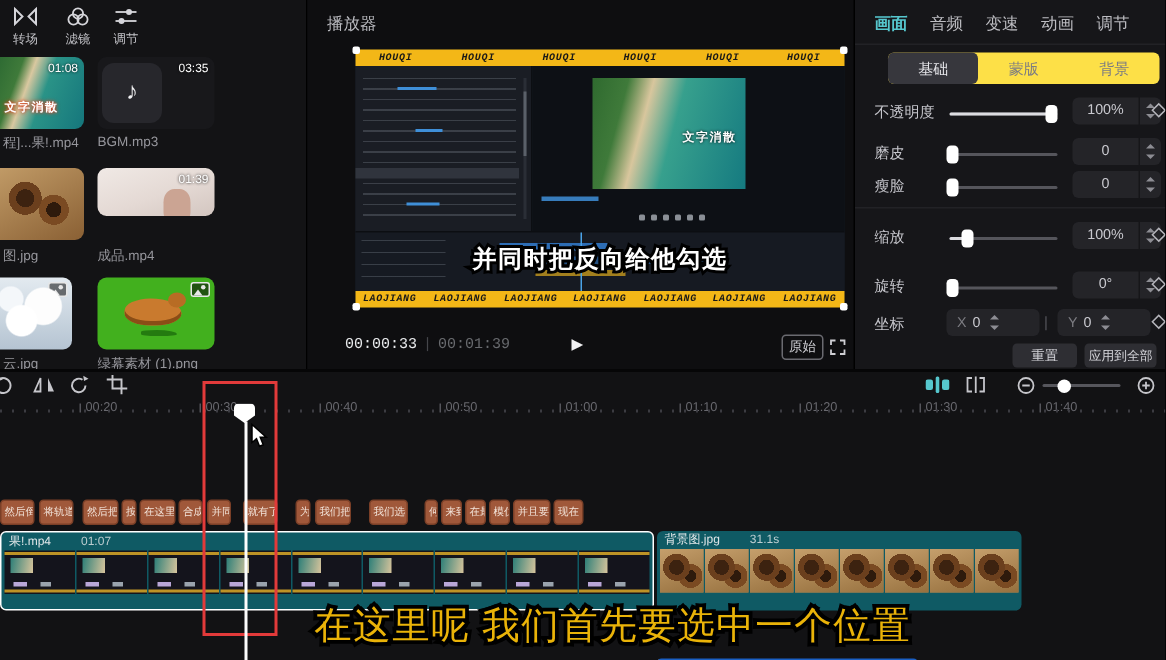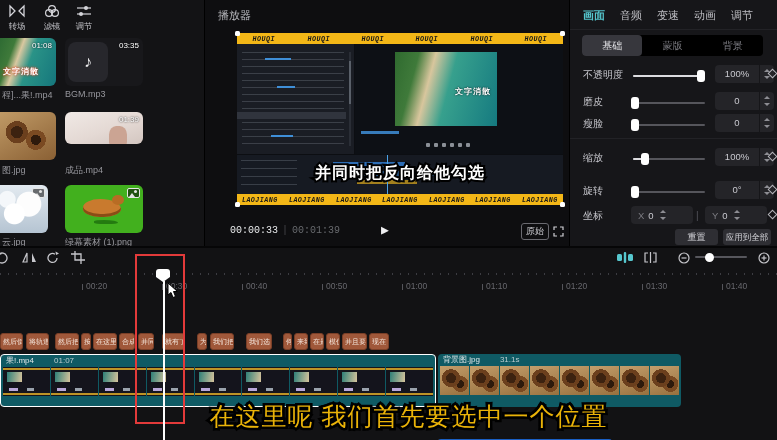--- a/index.html
+++ b/index.html
@@ -99,7 +99,7 @@
   .ptab { font-size:11px; color:#bdbdc2; cursor:pointer; }
   .ptab.sel { color:#56c7ce; font-weight:bold; }
   .props-div { position:absolute; left:0; right:0; top:29px; border-top:1px solid #222226; }
-  .seg { position:absolute; left:12px; top:35px; width:181px; height:21px; background:#000000; border-radius:4px; display:flex; }
+  .seg { position:absolute; left:22px; top:35px; width:181px; height:21px; background:#fde047; border-radius:4px; display:flex; }
   .seg-cell { flex:1; font-size:10px; color:#7c7c82; display:flex; align-items:center; justify-content:center; border-radius:4px; cursor:pointer; }
   .seg-cell.sel { background:#37373d; color:#e6e6ea; }
   .prow { position:absolute; left:13px; width:186px; height:20px; }

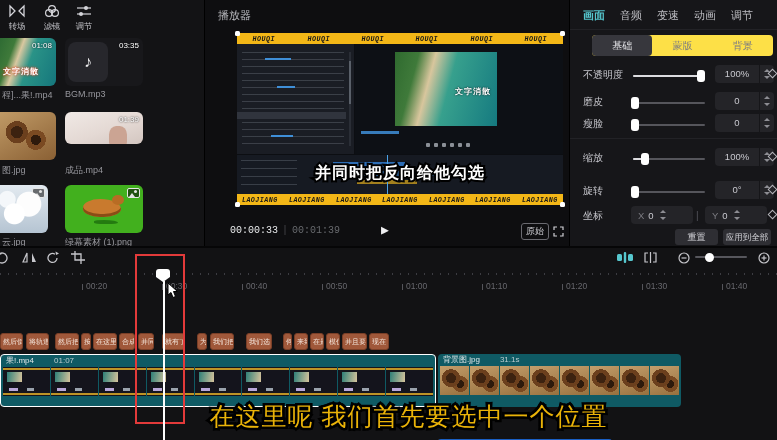--- a/index.html
+++ b/index.html
@@ -130,7 +130,7 @@
   .tl-toolbar { position:absolute; left:0; right:0; top:0; height:18px; }
   .ticon { position:absolute; top:2px; cursor:pointer; }
   .tl-ruler-labels { position:absolute; left:0; right:0; top:18px; height:12px; }
-  .rlab { position:absolute; top:15px; font-size:8.5px; color:#68686e; white-space:nowrap;margin-left:29px; }
+  .rlab { position:absolute; top:0; font-size:8.5px; color:#68686e; white-space:nowrap; }
   .rlab::before { content:""; display:inline-block; width:1px; height:6px; background:#55555b; margin-right:3px; vertical-align:-1px; }
   .tick-dots { position:absolute; left:0; right:0; top:25px; height:2px;
      background:repeating-linear-gradient(90deg,#3c3c42 0 1.5px, transparent 1.5px 8px); }

